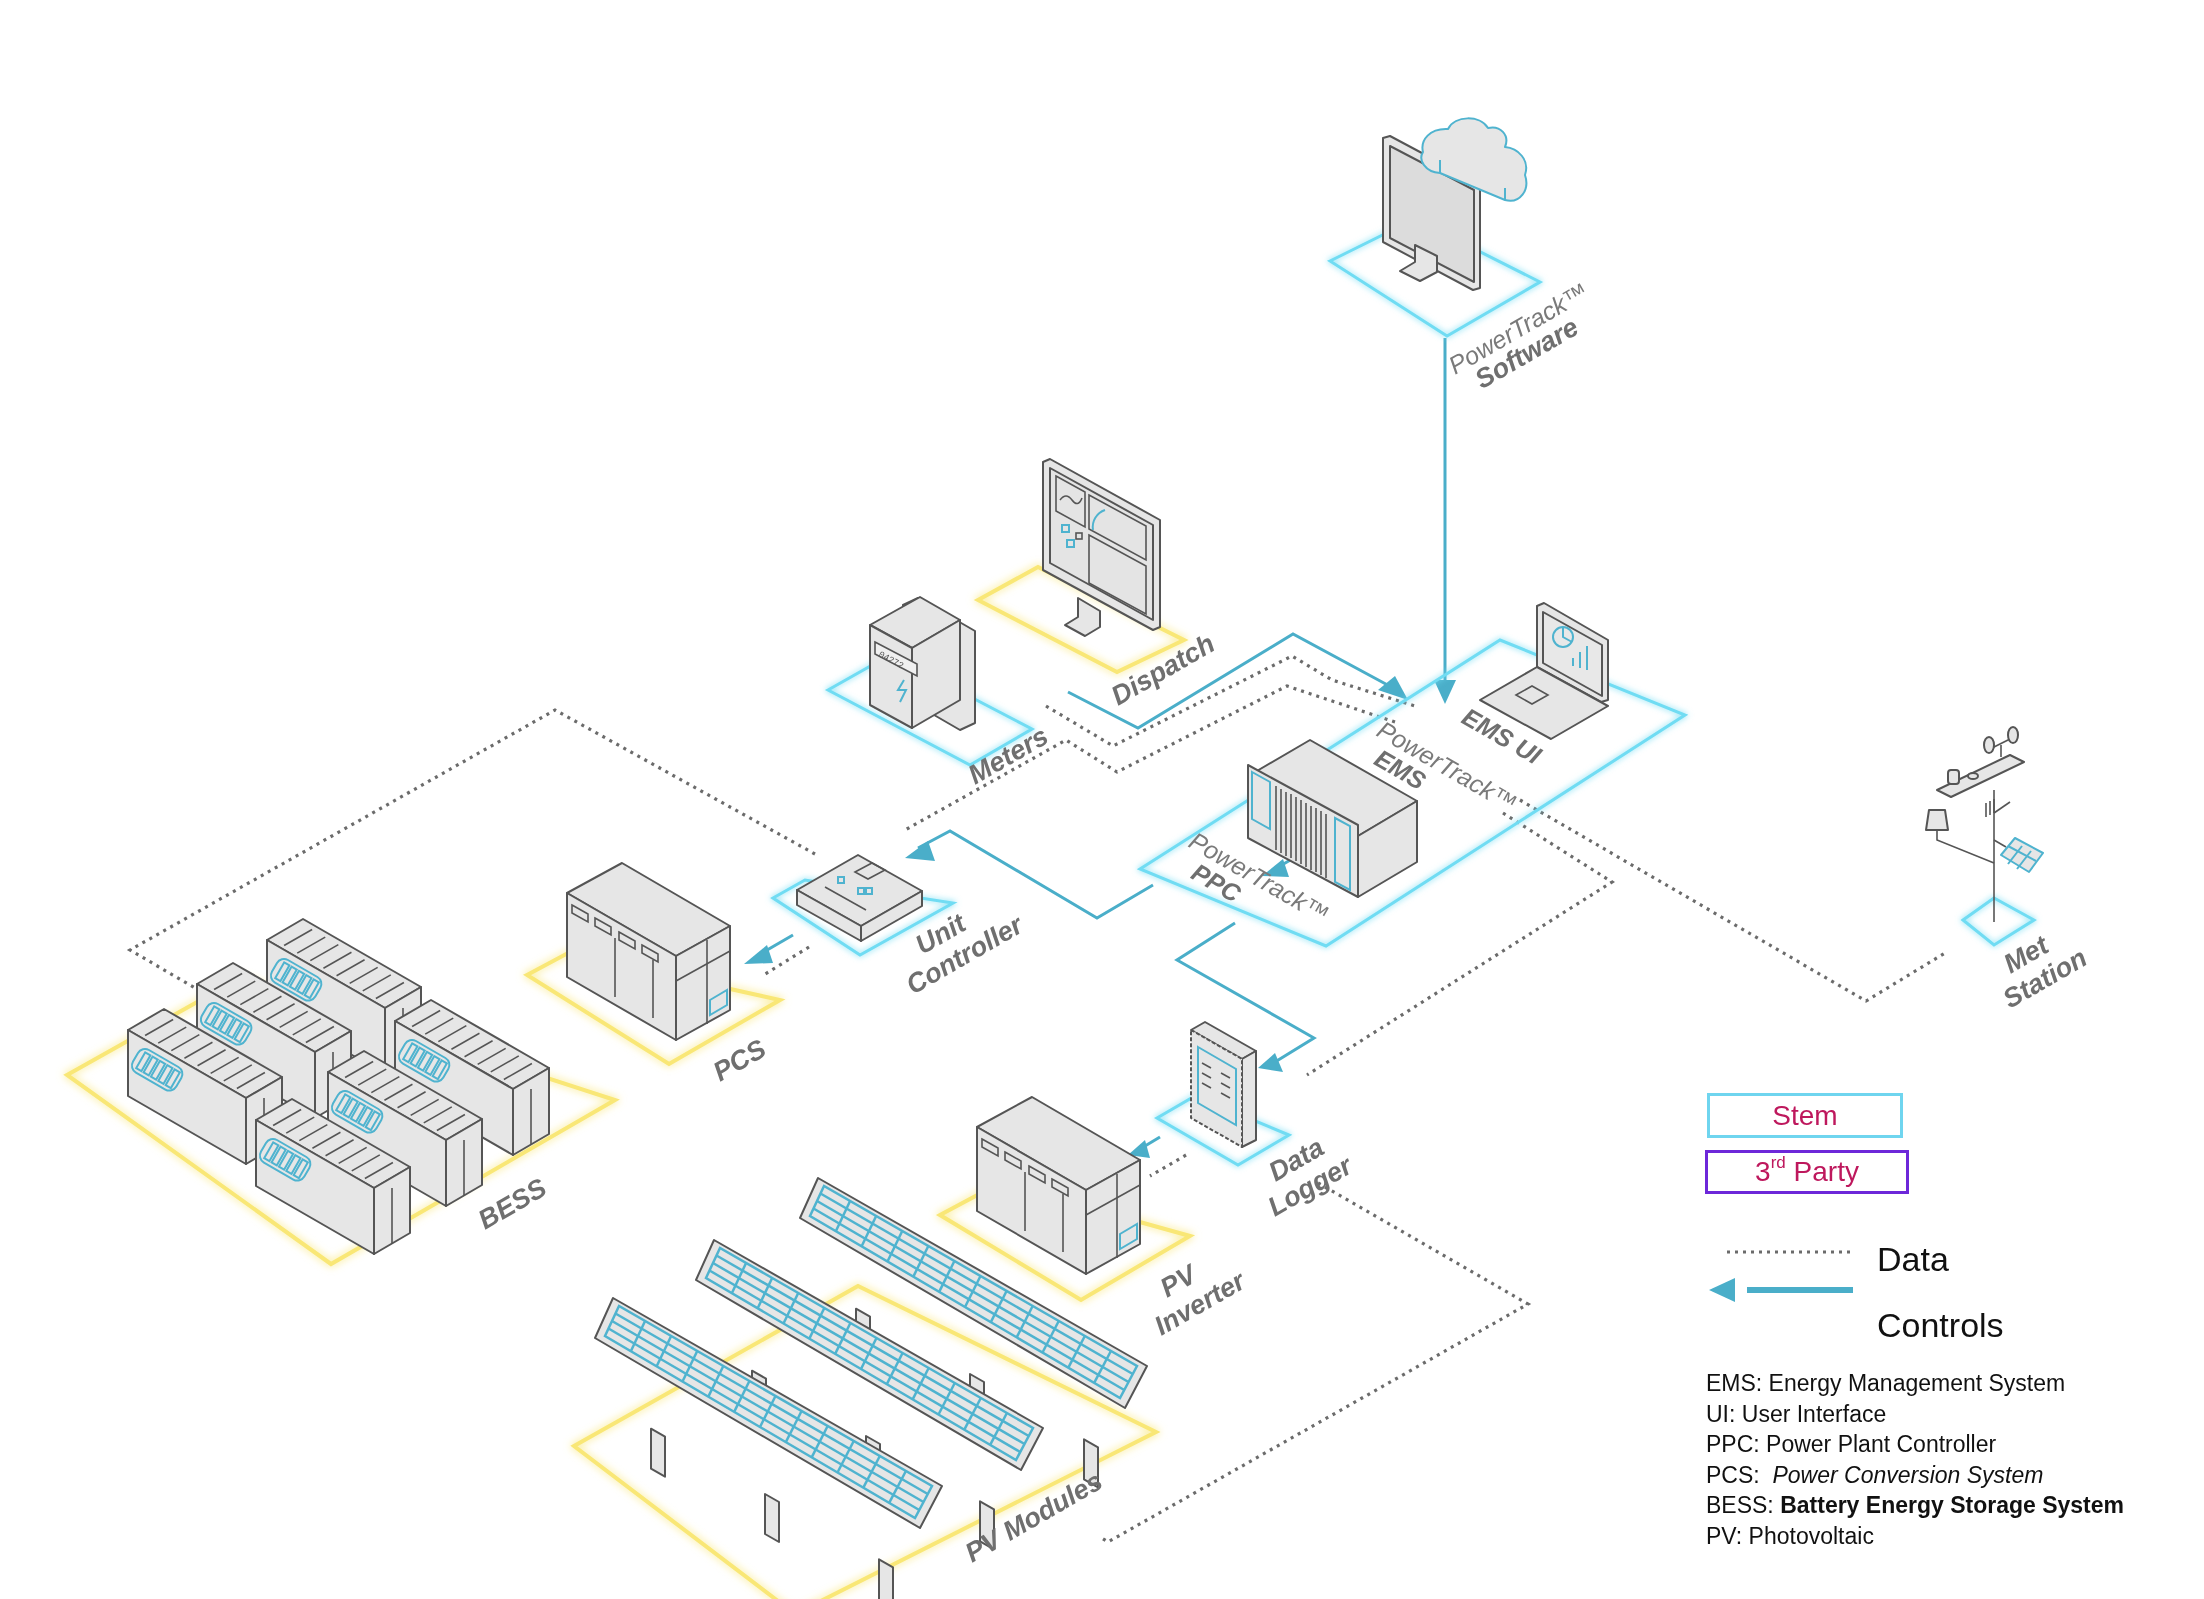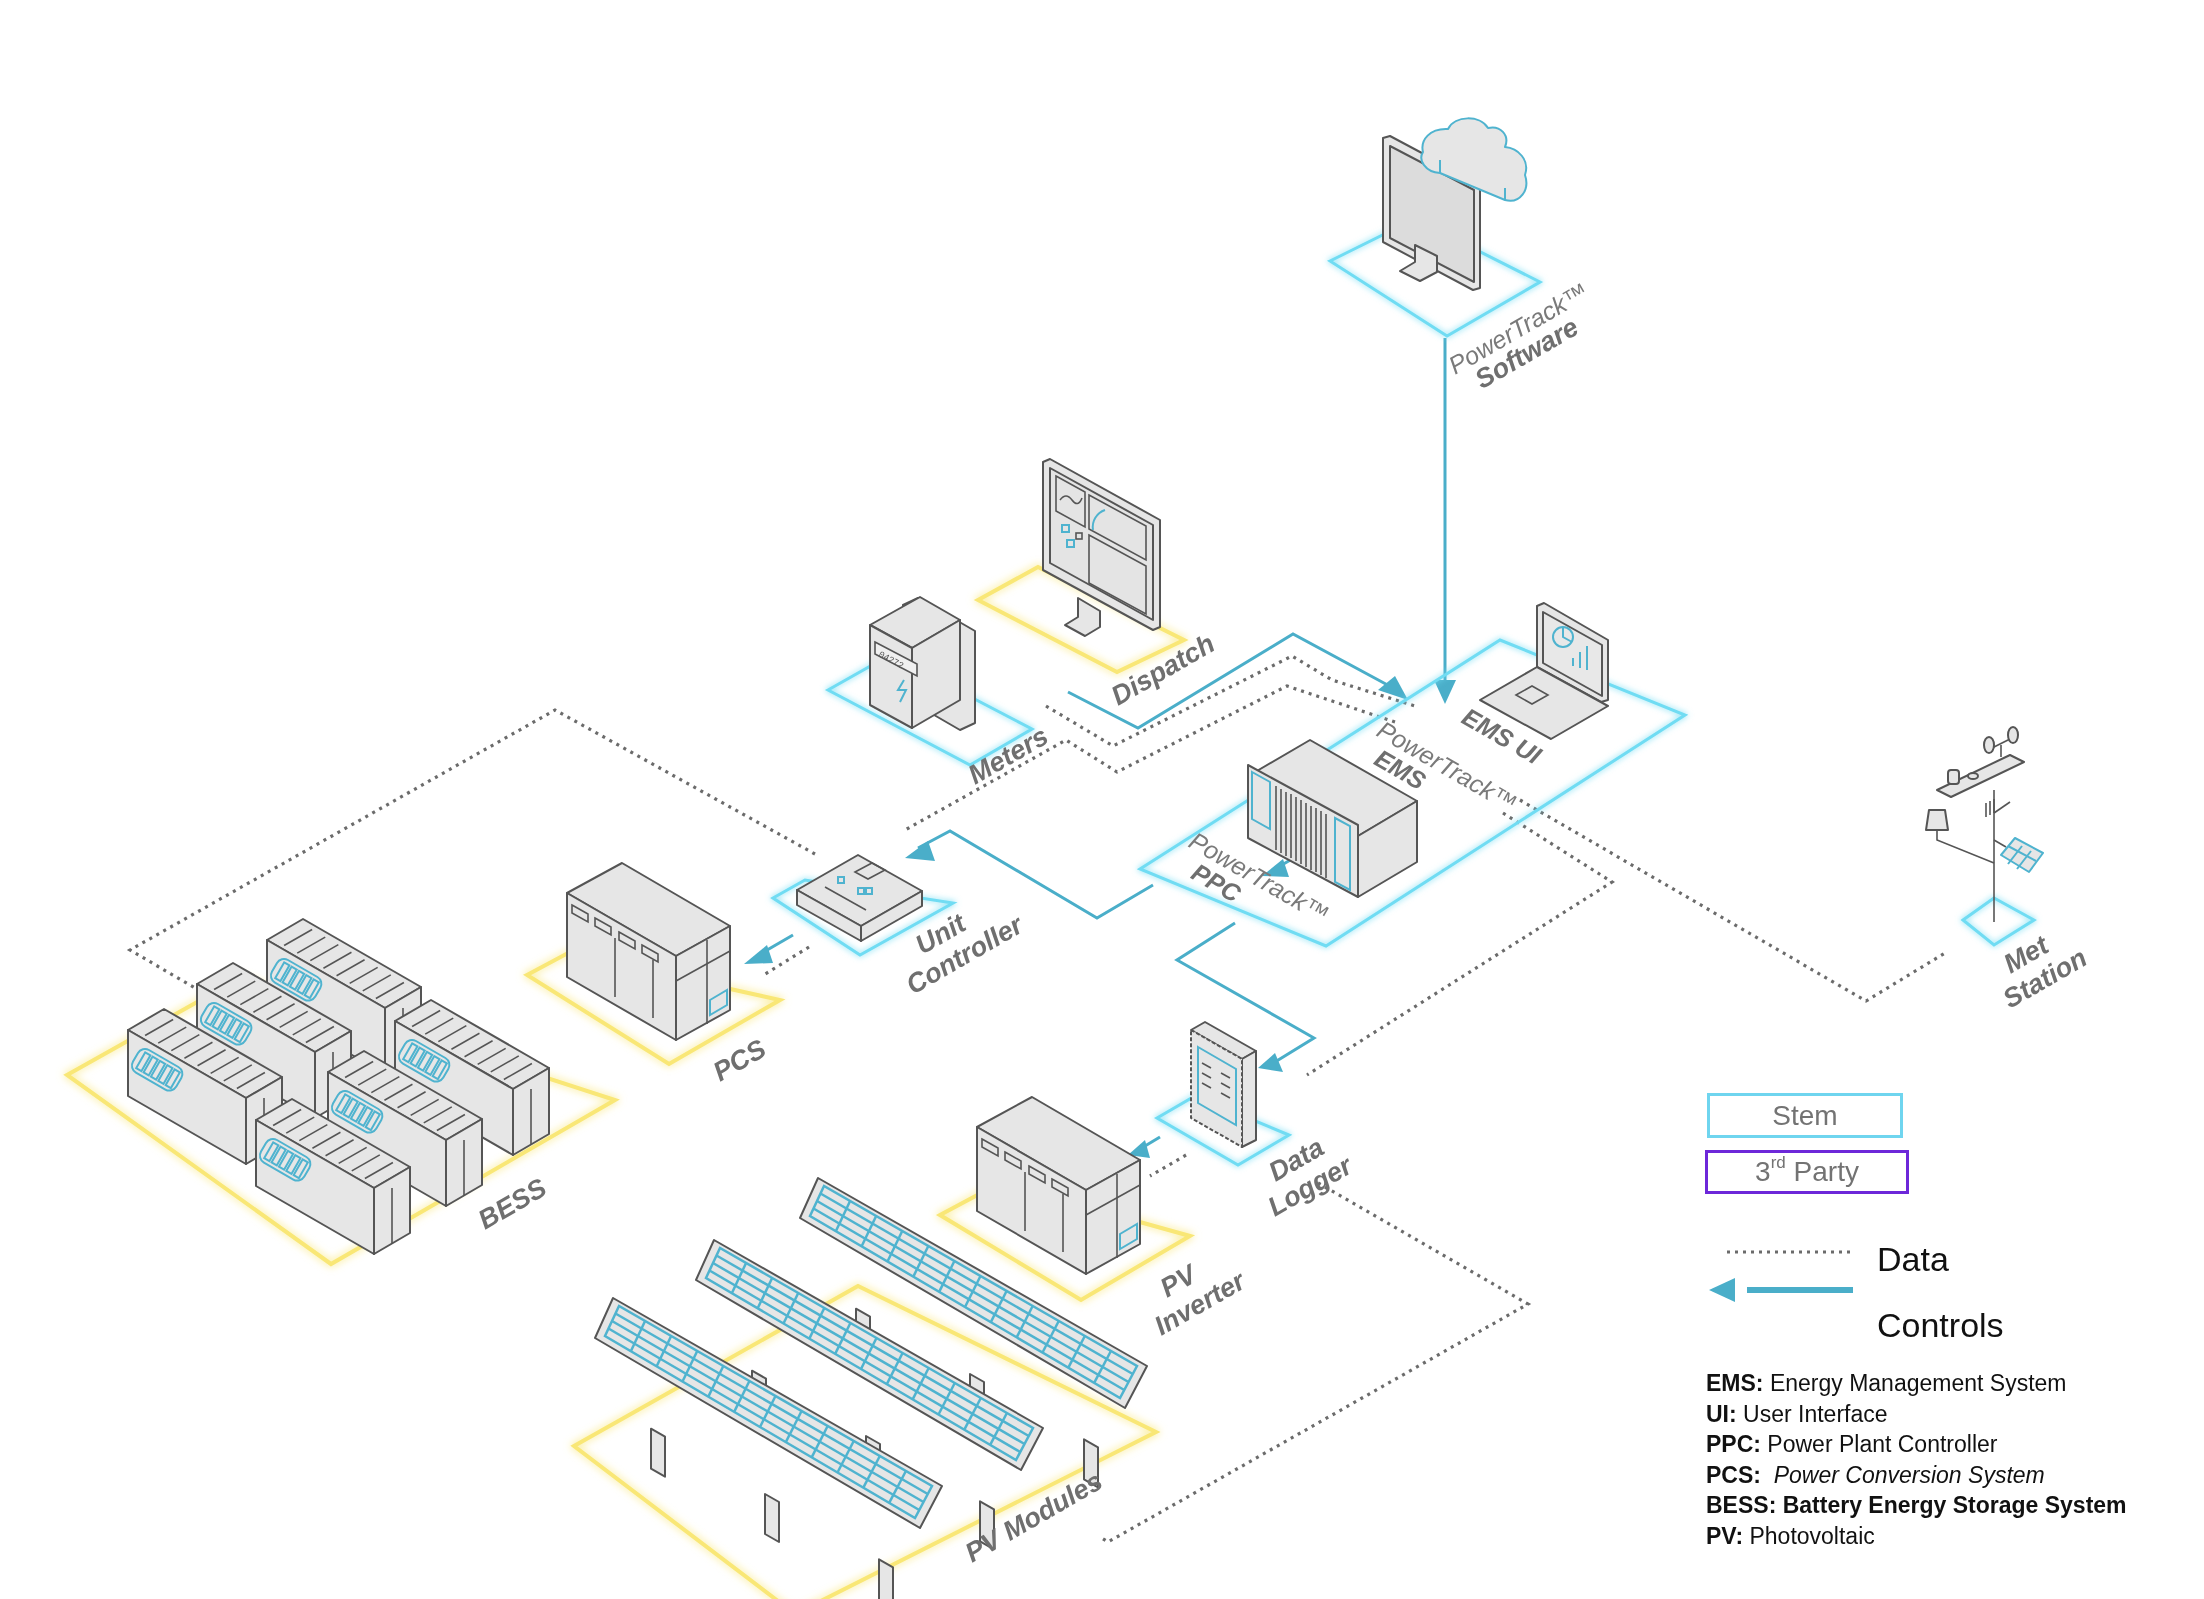--- a/index.html
+++ b/index.html
@@ -17,7 +17,7 @@
   .data { fill: none; stroke: #6b6b6b; stroke-width: 3.2; stroke-dasharray: 3 5; }
   .arrowhead { fill: #4aaec9; }
 
-  .legend-box { position: absolute; box-sizing: border-box; display: flex; align-items: center; justify-content: center; font-size: 28px; color: #737373; }
+  .legend-box { position: absolute; box-sizing: border-box; display: flex; align-items: center; justify-content: center; font-size: 28px; color: #be185d; }
   #legend-stem { left: 1707px; top: 1093px; width: 196px; height: 45px; border: 3px solid #6fd5ef; }
   #legend-3p { left: 1705px; top: 1150px; width: 204px; height: 44px; border: 3px solid #6d28d9; }
   #legend-3p sup { font-size: 17px; position: relative; top: -3px; }

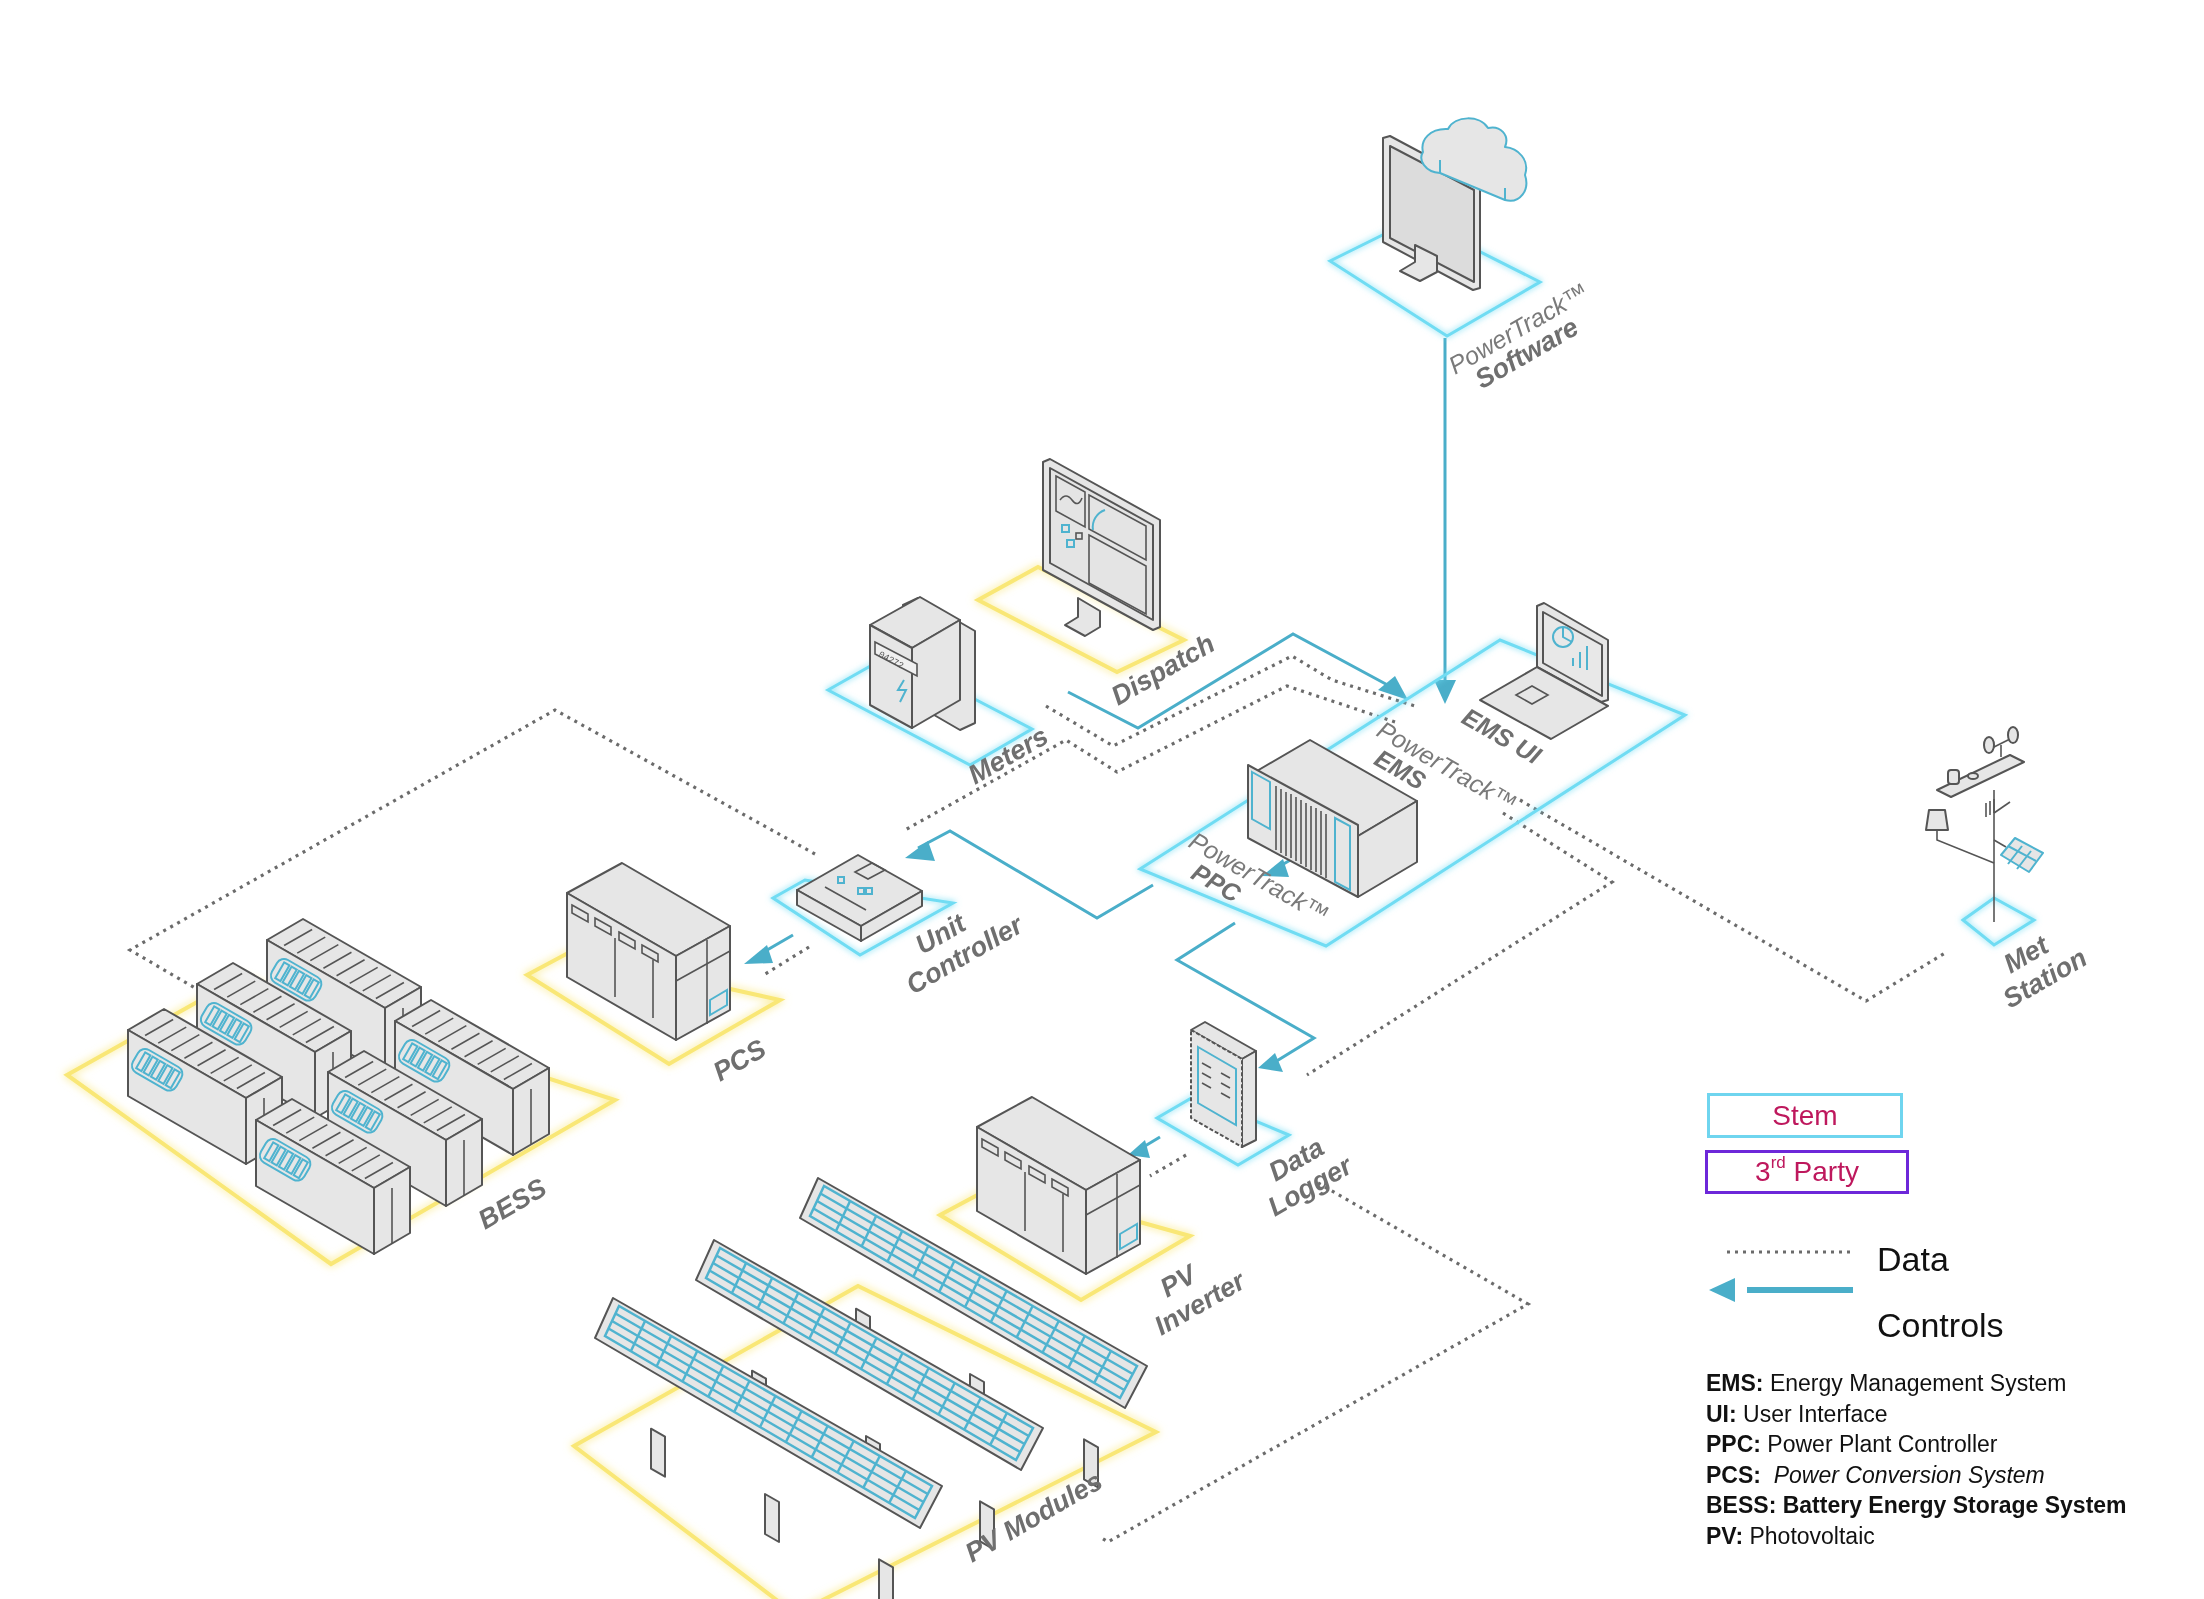--- a/index.html
+++ b/index.html
@@ -25,7 +25,7 @@
   #legend-data-label { left: 1877px; top: 1240px; }
   #legend-controls-label { left: 1877px; top: 1280px; margin-top: 26px; }
   #abbrev { position: absolute; left: 1706px; top: 1368px; font-size: 23px; color: #111; line-height: 30.5px; }
-  #abbrev .row b { font-weight: bold; }
+  #abbrev .row b { font-weight: normal; }
 </style>
 </head>
 <body>

